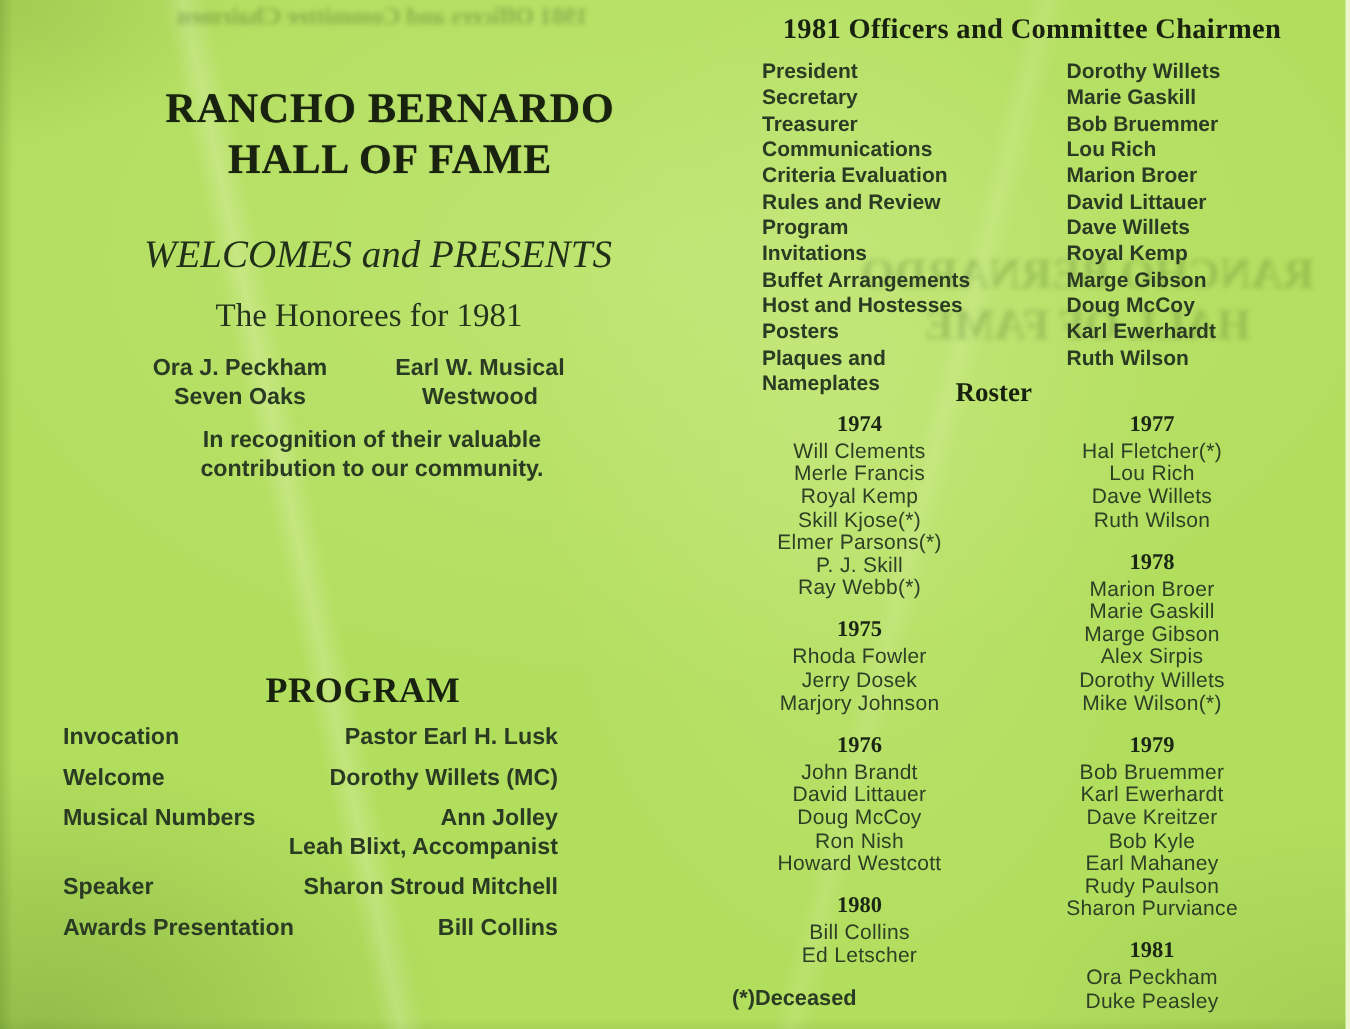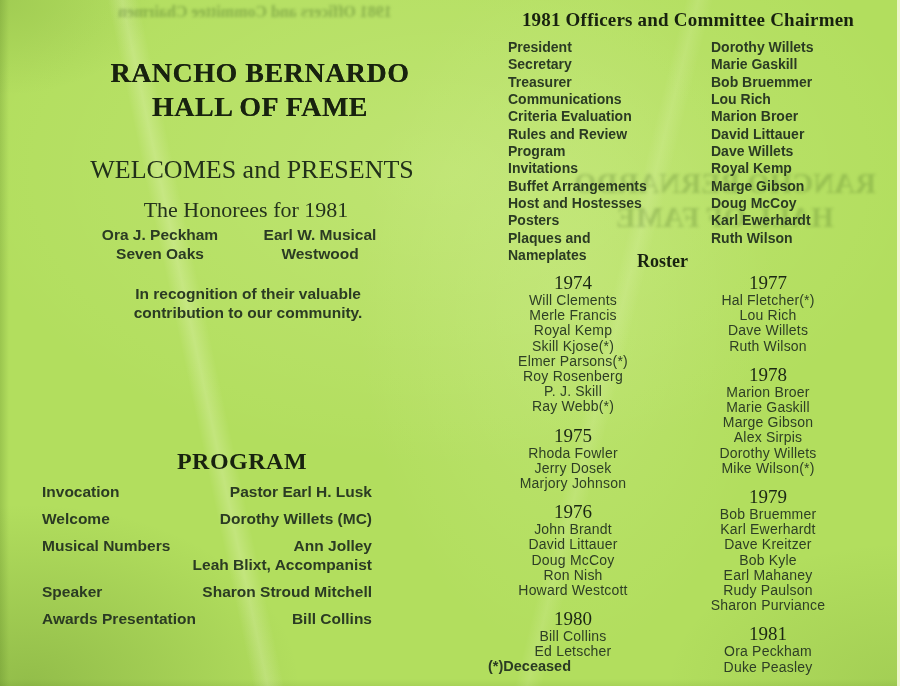--- a/index.html
+++ b/index.html
@@ -50,7 +50,7 @@
   .lp-welcomes {
     position: absolute; left: 32px; top: 155px; width: 440px;
     text-align: center; font-family: "Liberation Serif", serif;
-    font-size: 26px; color: #22301a;
+    font-size: 26px; color: #22301a; font-style: italic;
   }
   .lp-honorees-for {
     position: absolute; left: 26px; top: 197px; width: 440px;

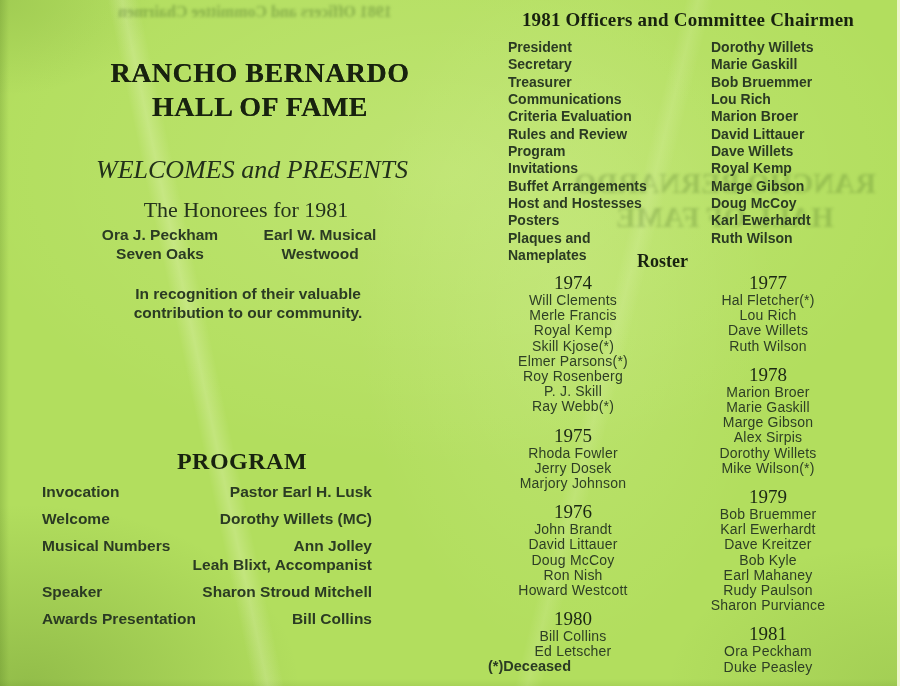--- a/index.html
+++ b/index.html
@@ -58,7 +58,7 @@
     font-size: 22px; color: #25331c;
   }
   .lp-honorees {
-    position: absolute; left: 80px; top: 226px; width: 320px;
+    position: absolute; left: 80px; top: 237px; width: 320px;
     display: flex; justify-content: flex-start;
   }
   .honoree { width: 170px; text-align: center; font-size: 15.5px; font-weight: bold; line-height: 17.5px; color: #2b3b23; }

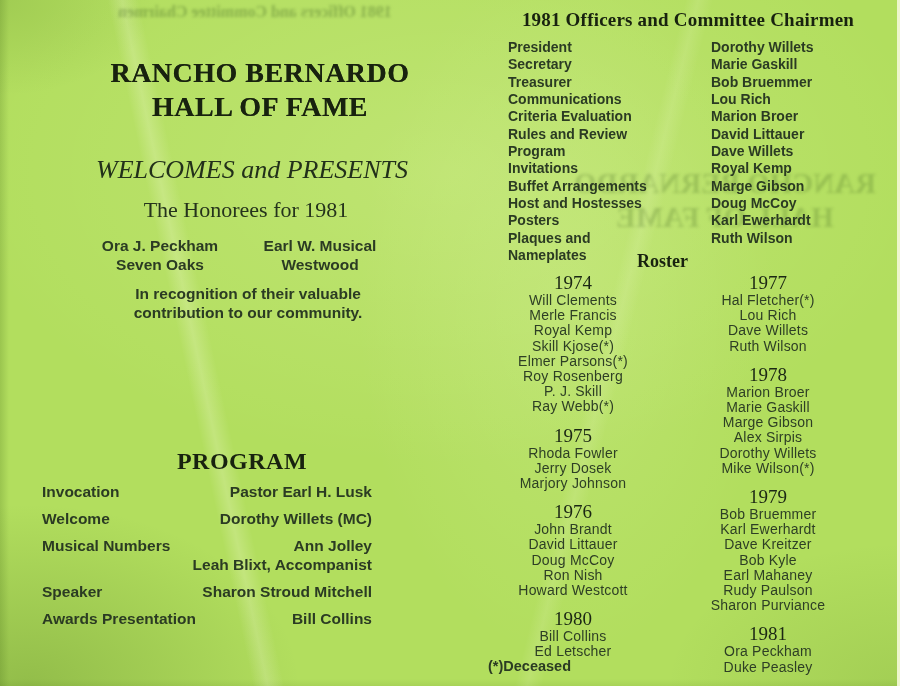--- a/index.html
+++ b/index.html
@@ -105,8 +105,8 @@
   .roster-col-2 { left: 683px; }
   .roster-group { margin-bottom: 13px; }
   .roster-year {
-    font-family: "Liberation Serif", serif; font-weight: normal;
-    font-size: 19px; line-height: 16px; color: #1b2714; margin-bottom: 2px;
+    font-family: "Liberation Serif", serif; font-weight: bold;
+    font-size: 15px; line-height: 16px; color: #1b2714; margin-bottom: 2px;
   }
   .roster-col [data-name="roster-name"] { line-height: 15.2px; letter-spacing: 0.2px; }
   .rp-footnote {

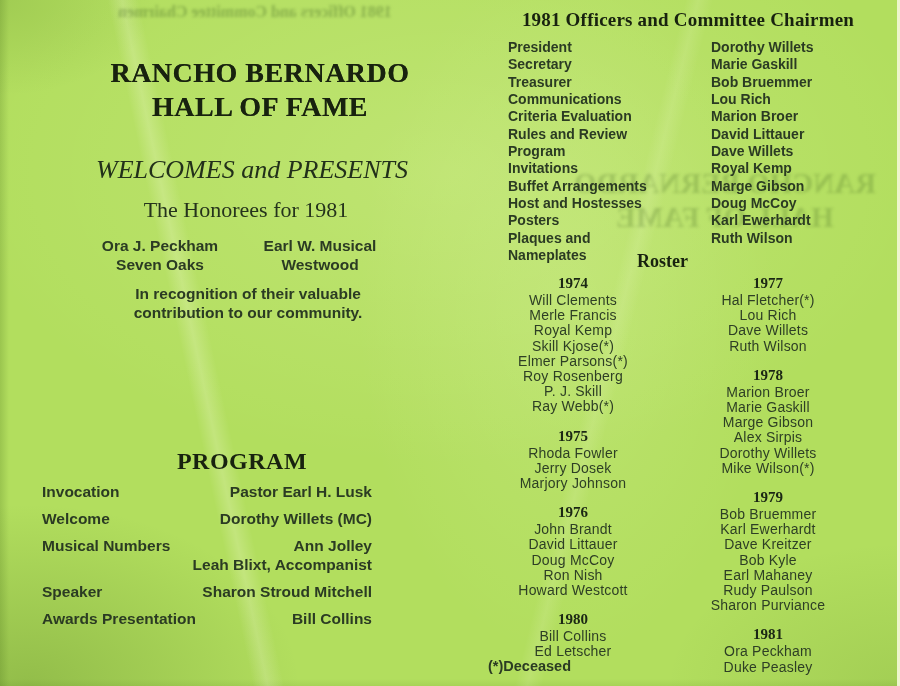--- a/index.html
+++ b/index.html
@@ -240,7 +240,6 @@
           <div data-name="roster-name">Royal Kemp</div>
           <div data-name="roster-name">Skill Kjose(*)</div>
           <div data-name="roster-name">Elmer Parsons(*)</div>
-          <div data-name="roster-name">Roy Rosenberg</div>
           <div data-name="roster-name">P. J. Skill</div>
           <div data-name="roster-name">Ray Webb(*)</div>
         </div>

